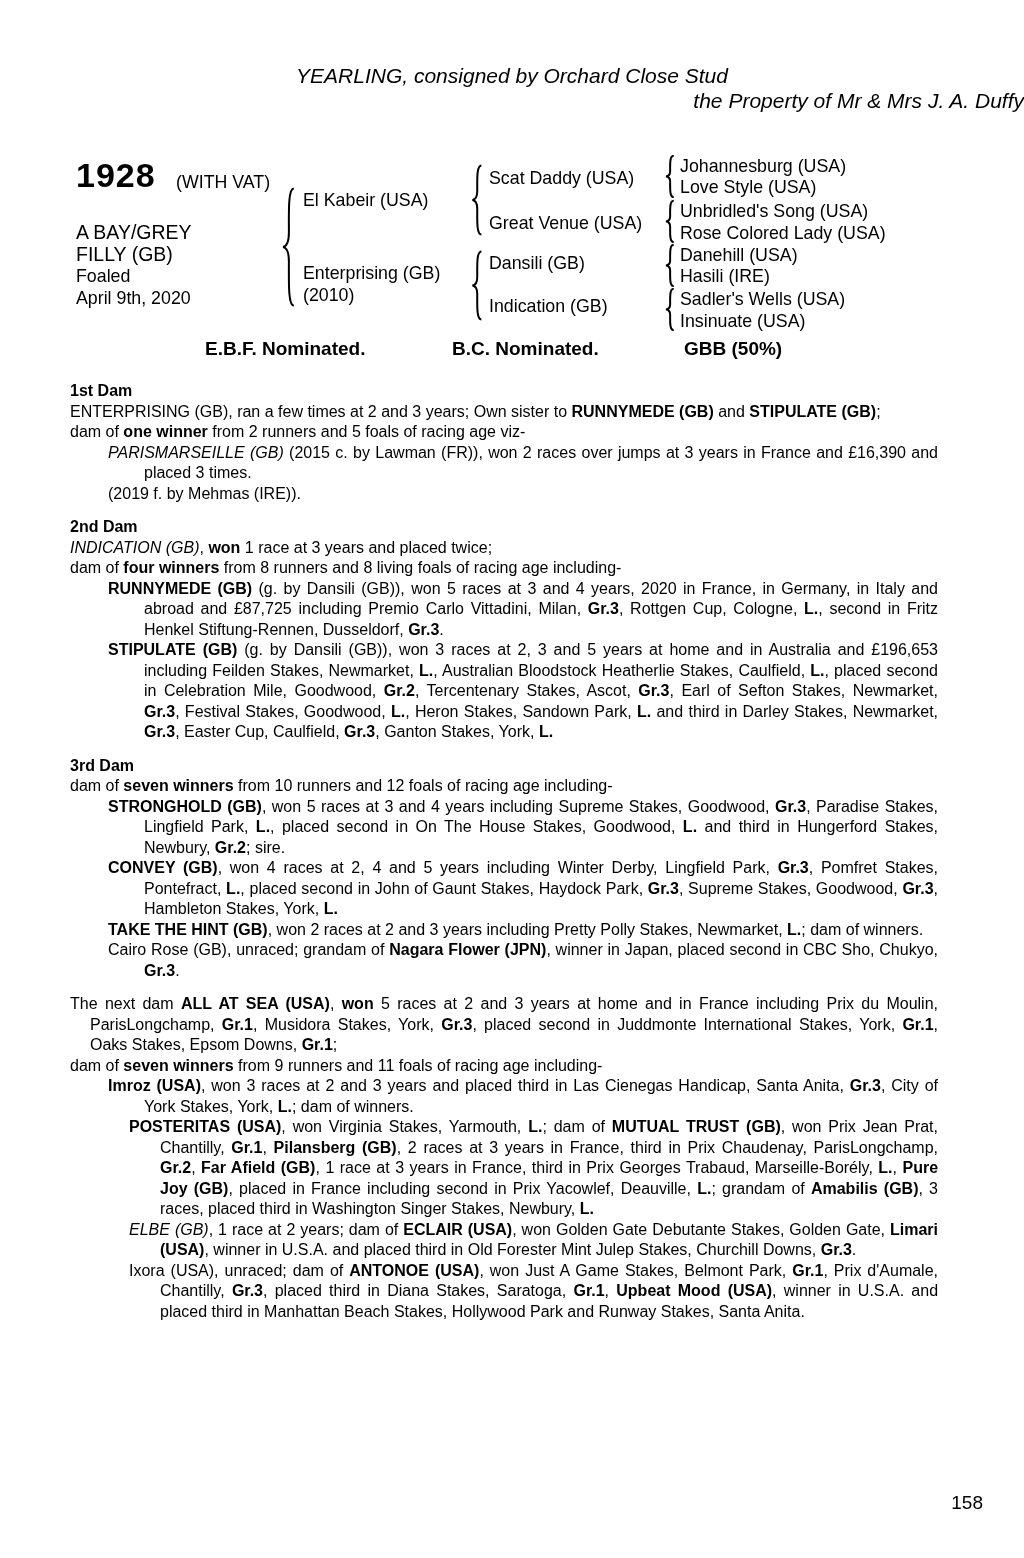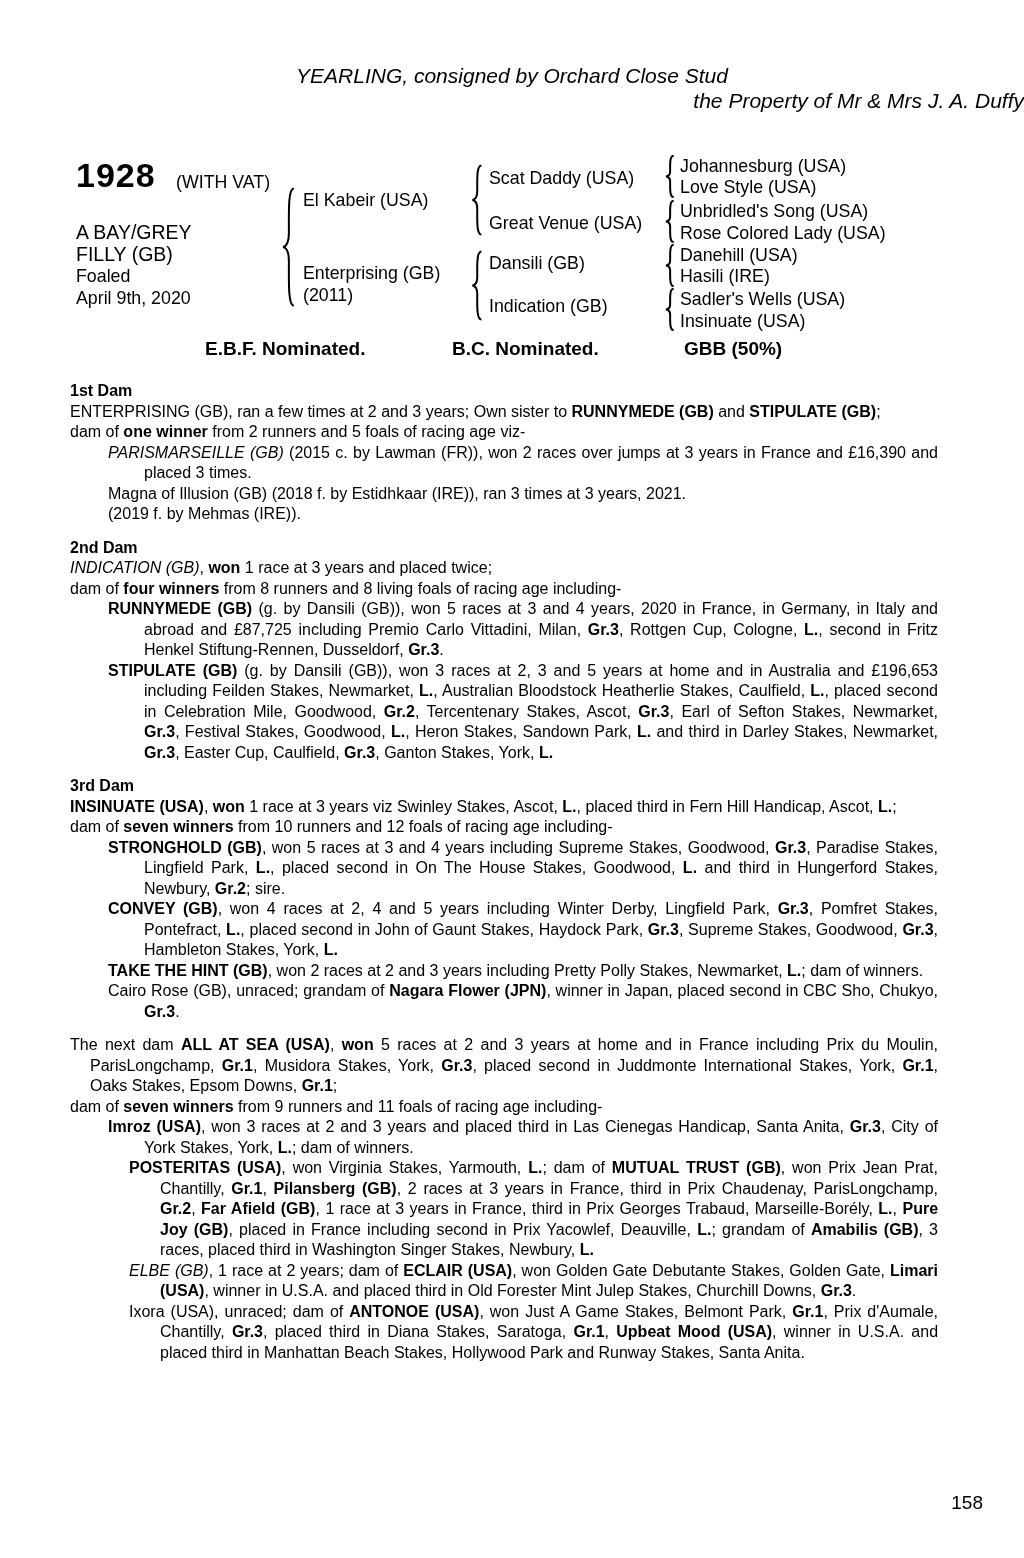--- a/index.html
+++ b/index.html
@@ -100,7 +100,7 @@
 
   <div class="abs ped" style="left:303px;top:190px">El Kabeir (USA)</div>
   <div class="abs ped" style="left:303px;top:263px">Enterprising (GB)</div>
-  <div class="abs ped" style="left:303px;top:285px">(2011)</div>
+  <div class="abs ped" style="left:303px;top:285px">(2010)</div>
 
   <div class="abs ped" style="left:489px;top:168px">Scat Daddy (USA)</div>
   <div class="abs ped" style="left:489px;top:213px">Great Venue (USA)</div>

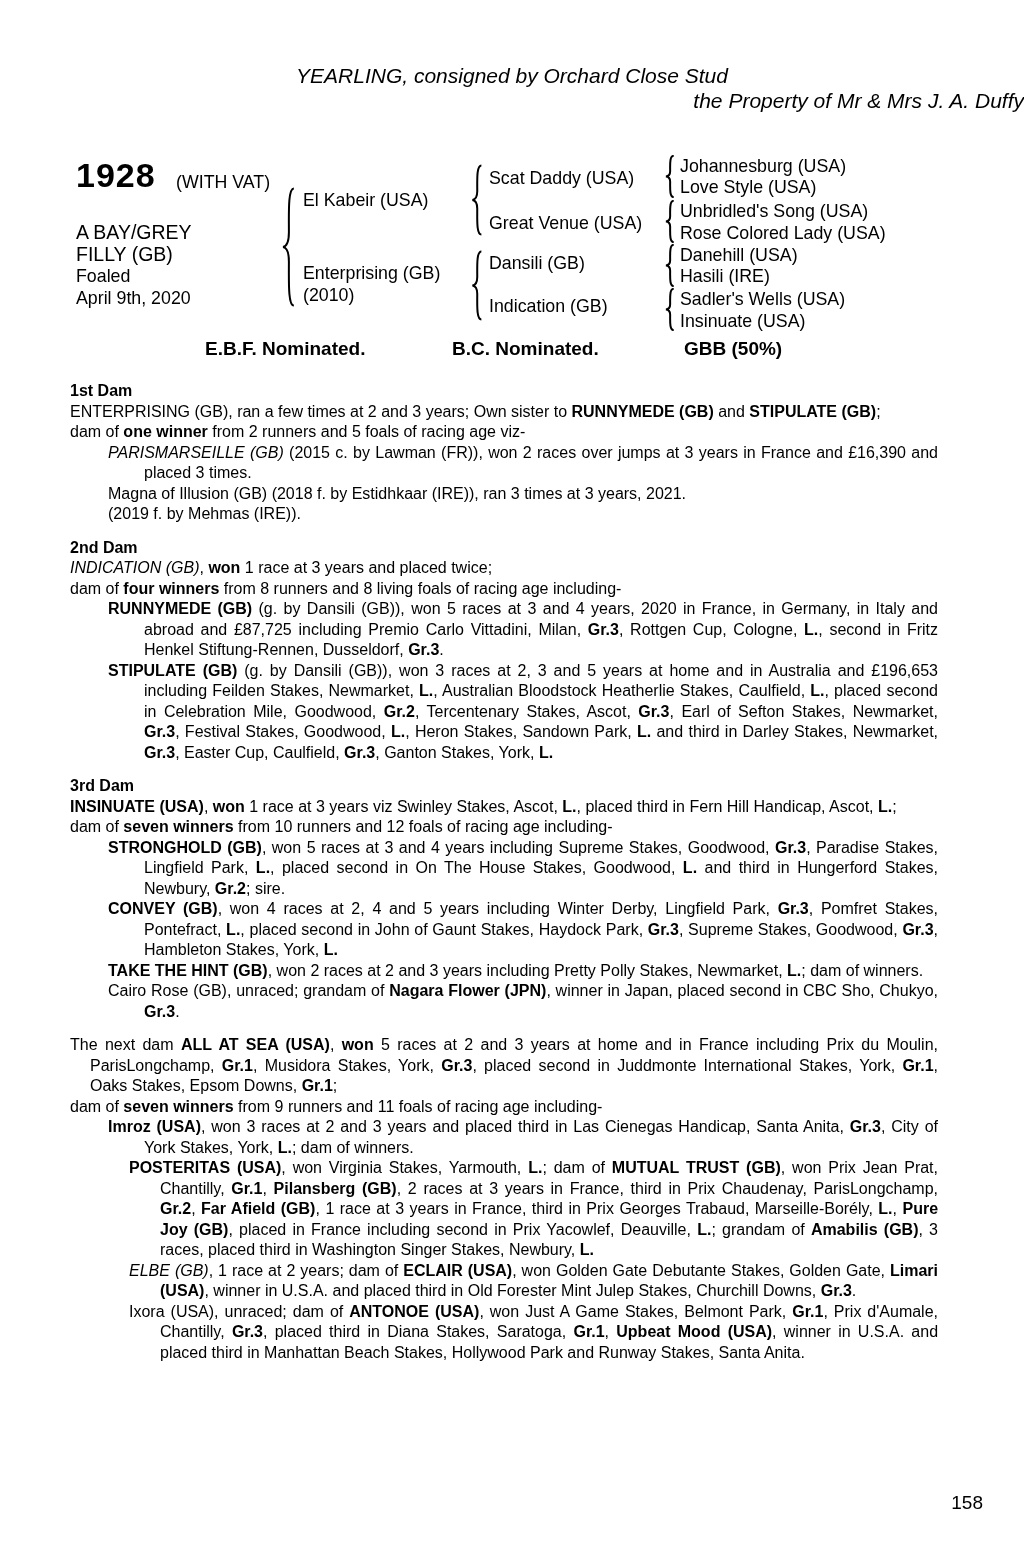--- a/index.html
+++ b/index.html
@@ -126,7 +126,6 @@
         <p class="para l0"><span>ENTERPRISING (GB), ran a few times at 2 and 3 years; Own sister to </span><span class="b">RUNNYMEDE (GB)</span><span> and </span><span class="b">STIPULATE (GB)</span><span>;</span></p>
         <p class="para l0"><span>dam of </span><span class="b">one winner</span><span> from 2 runners and 5 foals of racing age viz-</span></p>
         <p class="para l1"><span class="i">PARISMARSEILLE (GB)</span><span> (2015 c. by Lawman (FR)), won 2 races over jumps at 3 years in France and £16,390 and placed 3 times.</span></p>
-        <p class="para l1"><span>Magna of Illusion (GB) (2018 f. by Estidhkaar (IRE)), ran 3 times at 3 years, 2021.</span></p>
         <p class="para l1"><span>(2019 f. by Mehmas (IRE)).</span></p>
       </div>
       <div class="section">

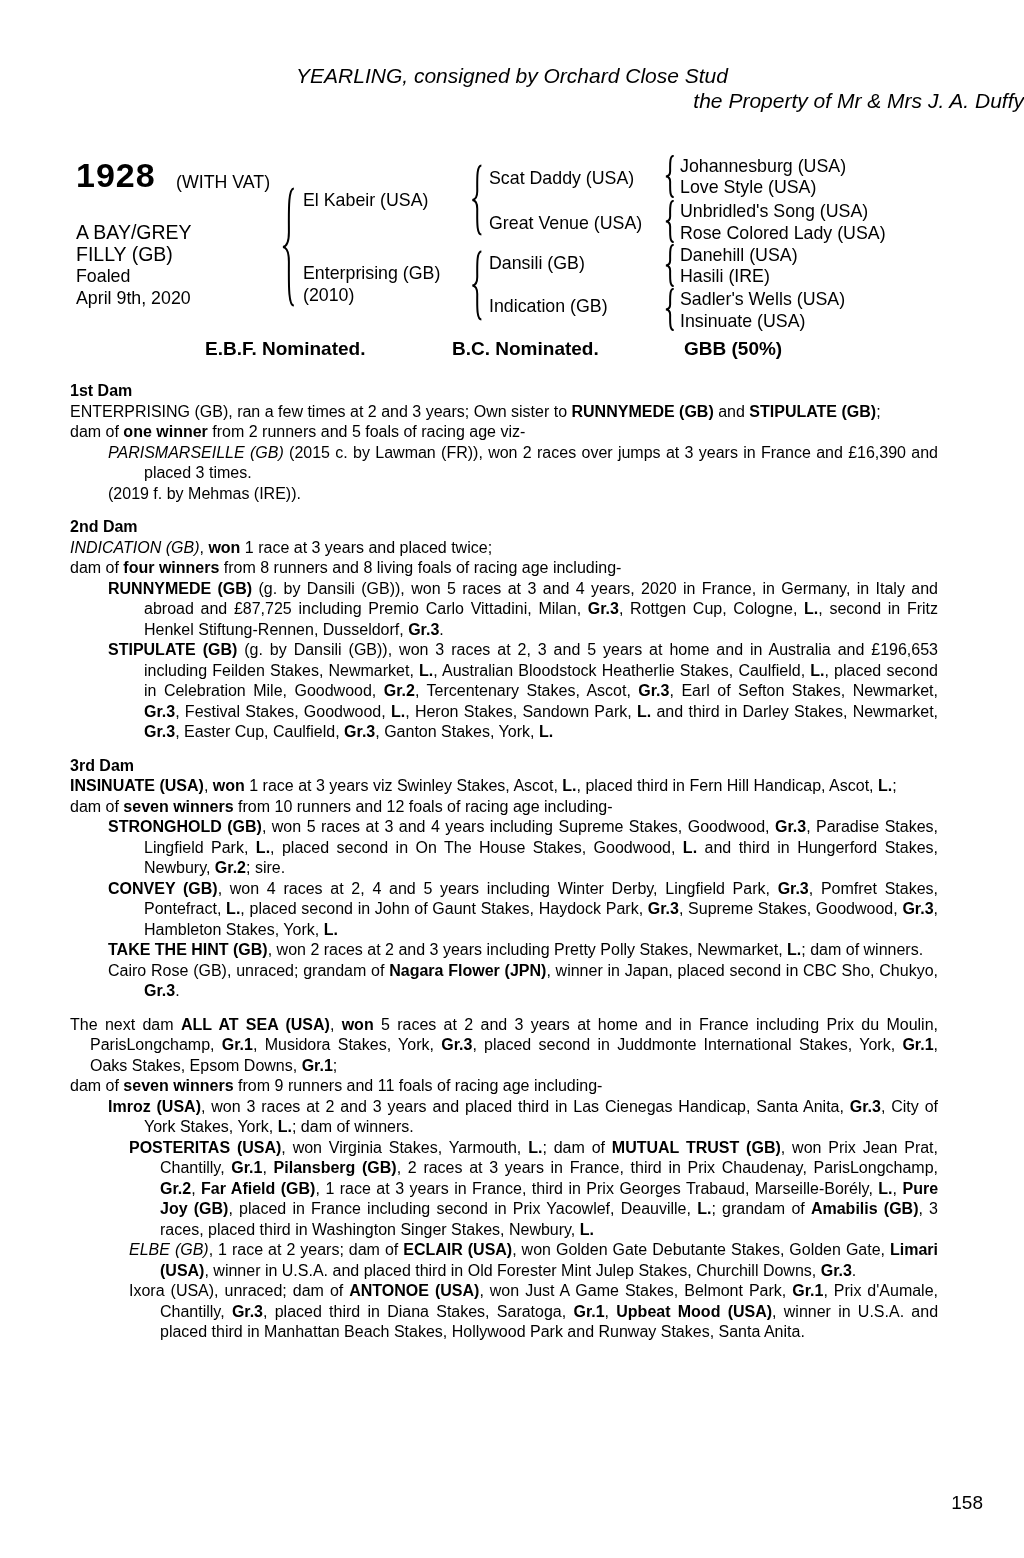--- a/index.html
+++ b/index.html
@@ -137,7 +137,6 @@
       </div>
       <div class="section">
         <div class="sec-heading">3rd Dam</div>
-        <p class="para l0"><span class="b">INSINUATE (USA)</span><span>, </span><span class="b">won</span><span> 1 race at 3 years viz Swinley Stakes, Ascot, </span><span class="b">L.</span><span>, placed third in Fern Hill Handicap, Ascot, </span><span class="b">L.</span><span>;</span></p>
         <p class="para l0"><span>dam of </span><span class="b">seven winners</span><span> from 10 runners and 12 foals of racing age including-</span></p>
         <p class="para l1"><span class="b">STRONGHOLD (GB)</span><span>, won 5 races at 3 and 4 years including Supreme Stakes, Goodwood, </span><span class="b">Gr.3</span><span>, Paradise Stakes, Lingfield Park, </span><span class="b">L.</span><span>, placed second in On The House Stakes, Goodwood, </span><span class="b">L.</span><span> and third in Hungerford Stakes, Newbury, </span><span class="b">Gr.2</span><span>; sire.</span></p>
         <p class="para l1"><span class="b">CONVEY (GB)</span><span>, won 4 races at 2, 4 and 5 years including Winter Derby, Lingfield Park, </span><span class="b">Gr.3</span><span>, Pomfret Stakes, Pontefract, </span><span class="b">L.</span><span>, placed second in John of Gaunt Stakes, Haydock Park, </span><span class="b">Gr.3</span><span>, Supreme Stakes, Goodwood, </span><span class="b">Gr.3</span><span>, Hambleton Stakes, York, </span><span class="b">L.</span></p>

